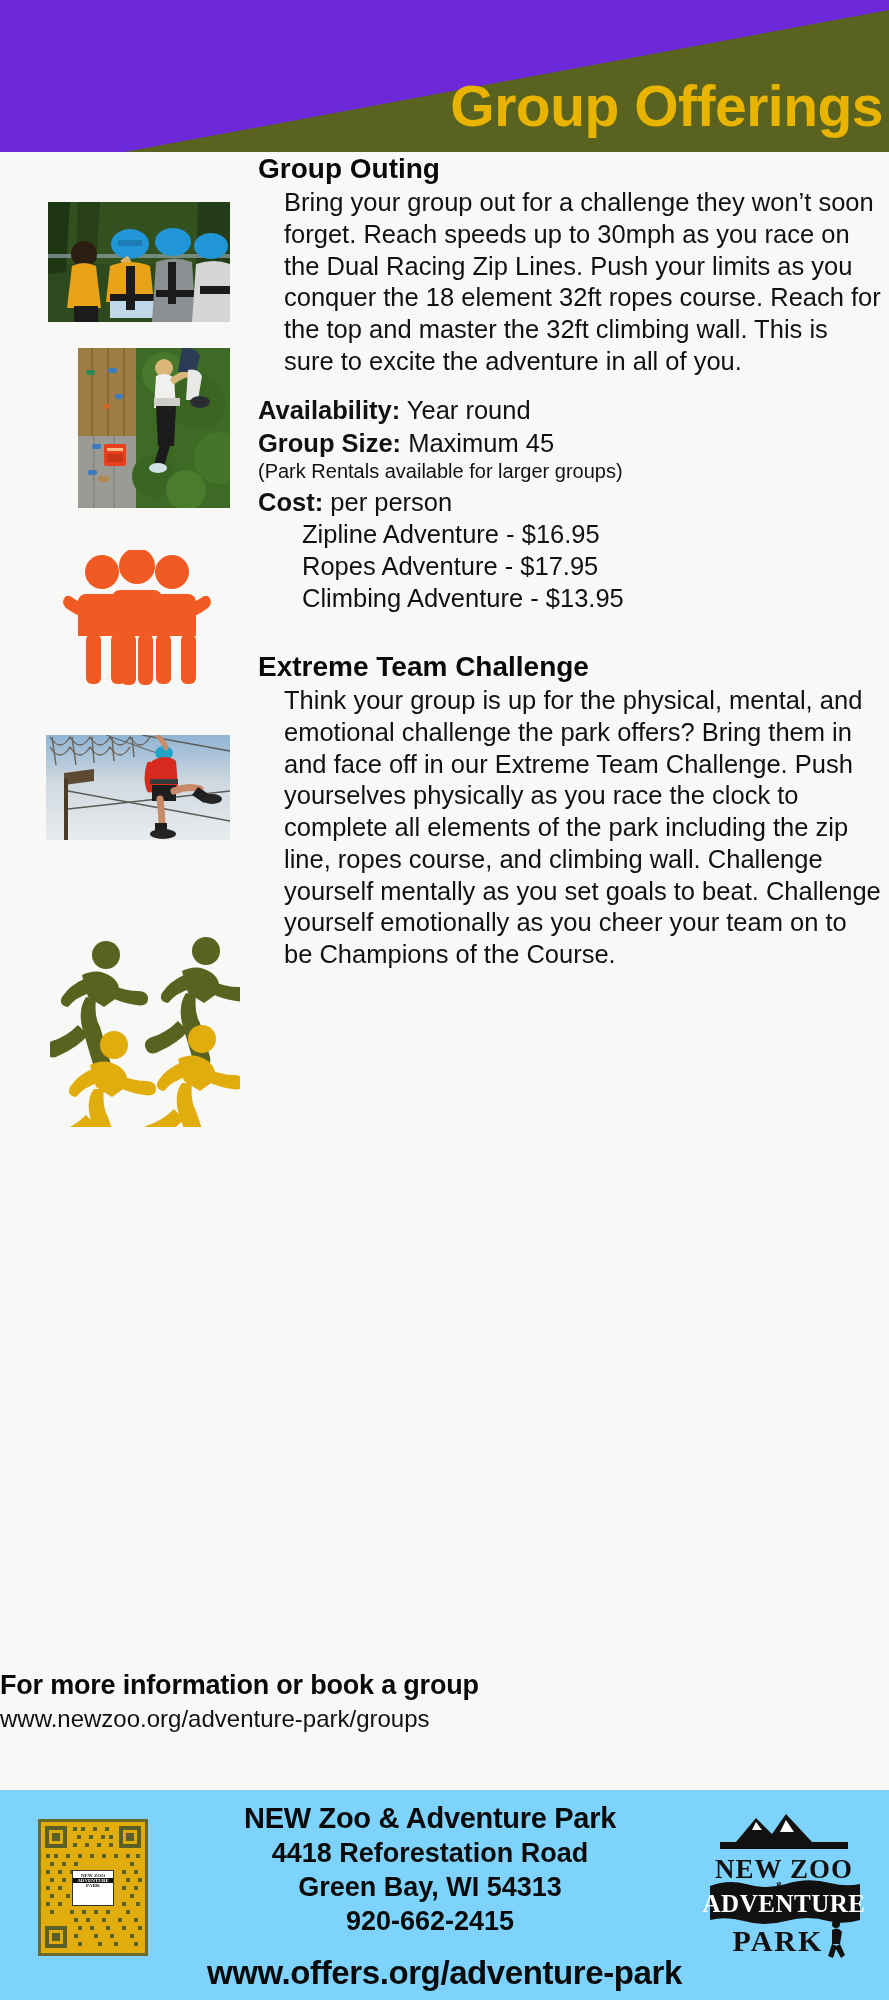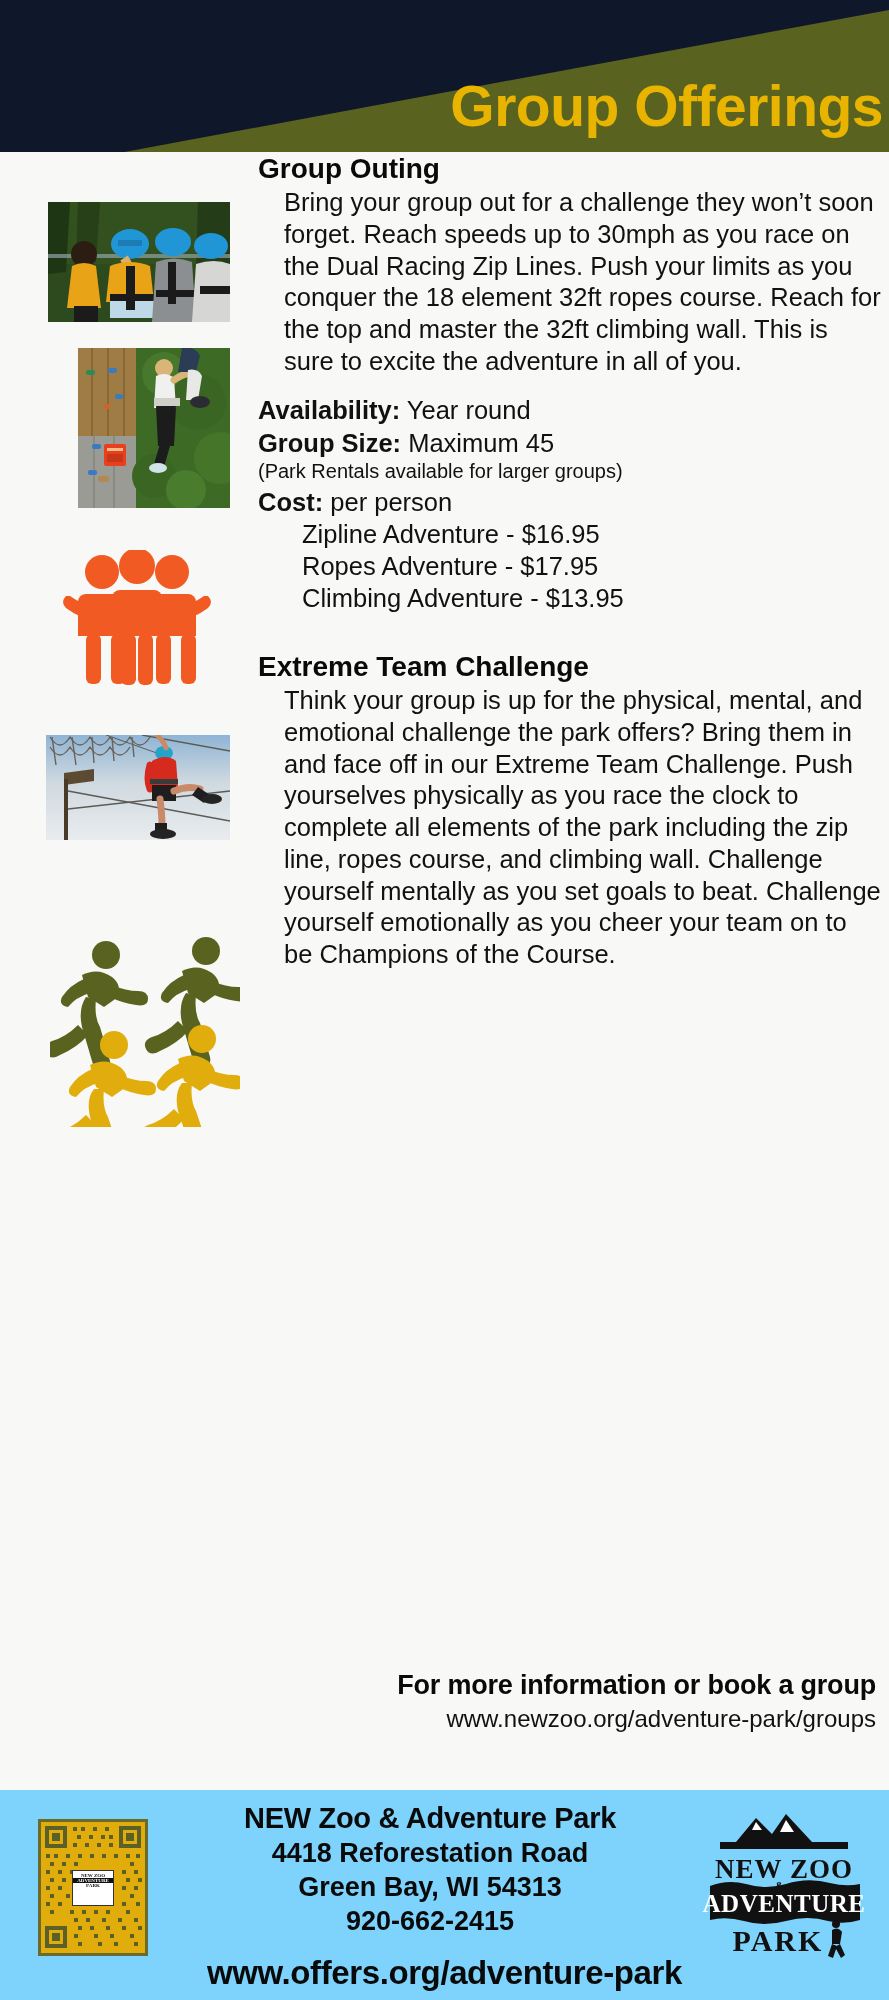--- a/index.html
+++ b/index.html
@@ -16,7 +16,7 @@
     position:relative;
     width:889px;
     height:152px;
-    background:#0f172a;
+    background:#6d28d9;
     overflow:hidden;
   }
   .header-olive2 {

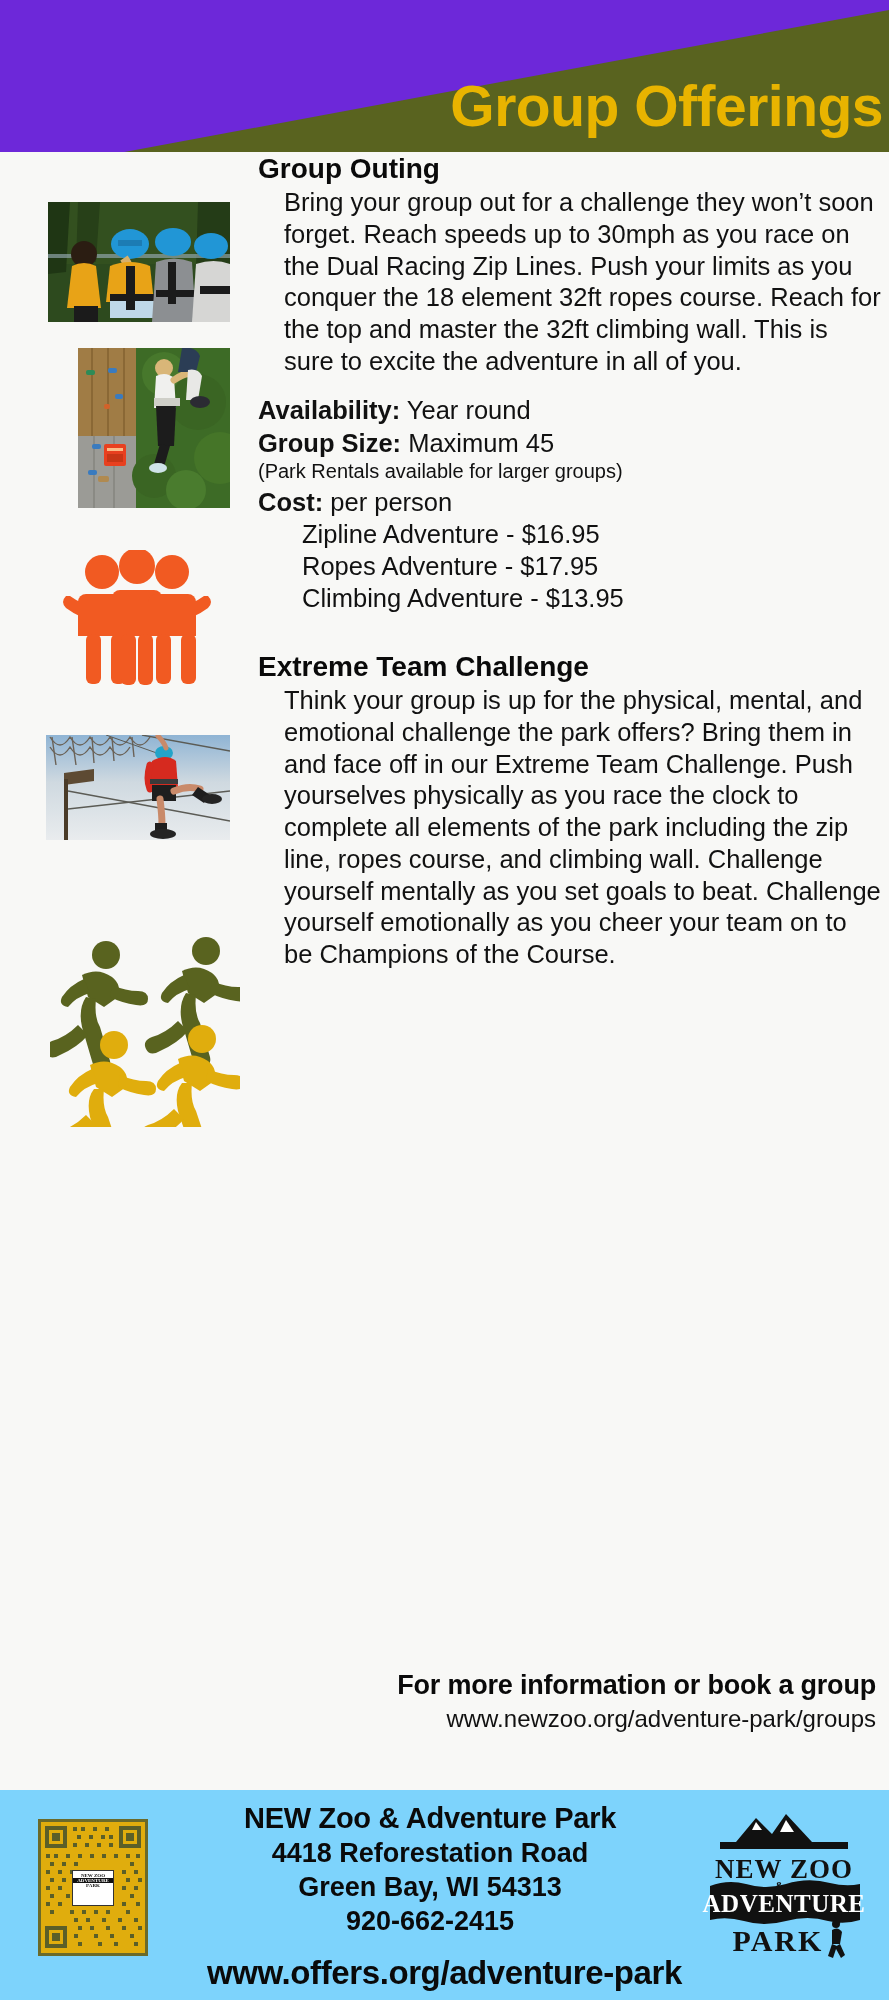--- a/index.html
+++ b/index.html
@@ -93,7 +93,7 @@
     position:absolute;
     left:0;
     width:876px;
-    text-align:right;
+    text-align:left;
   }
   .cta-head {
     font-size:27px;

